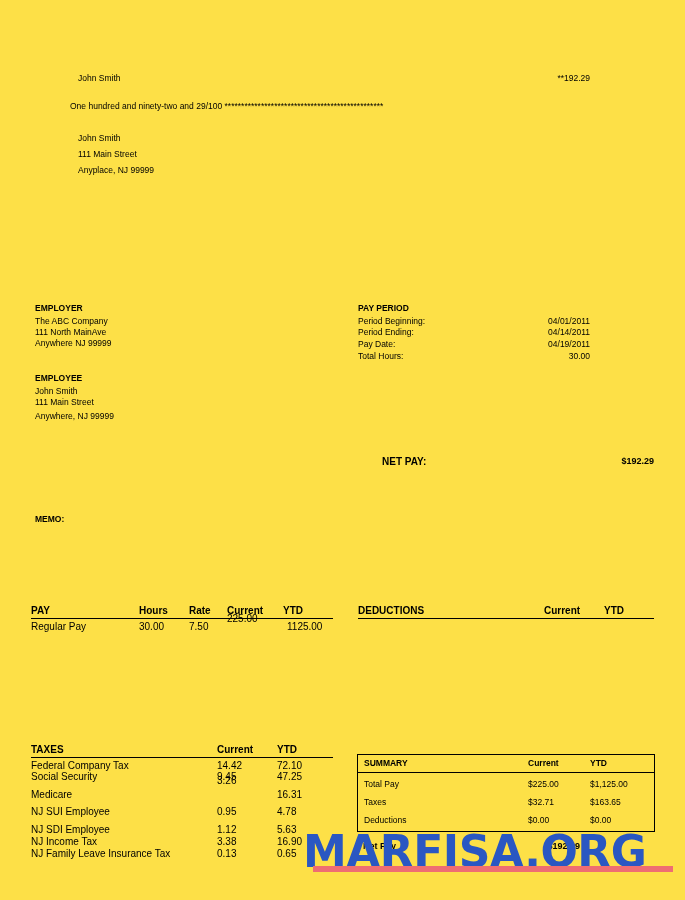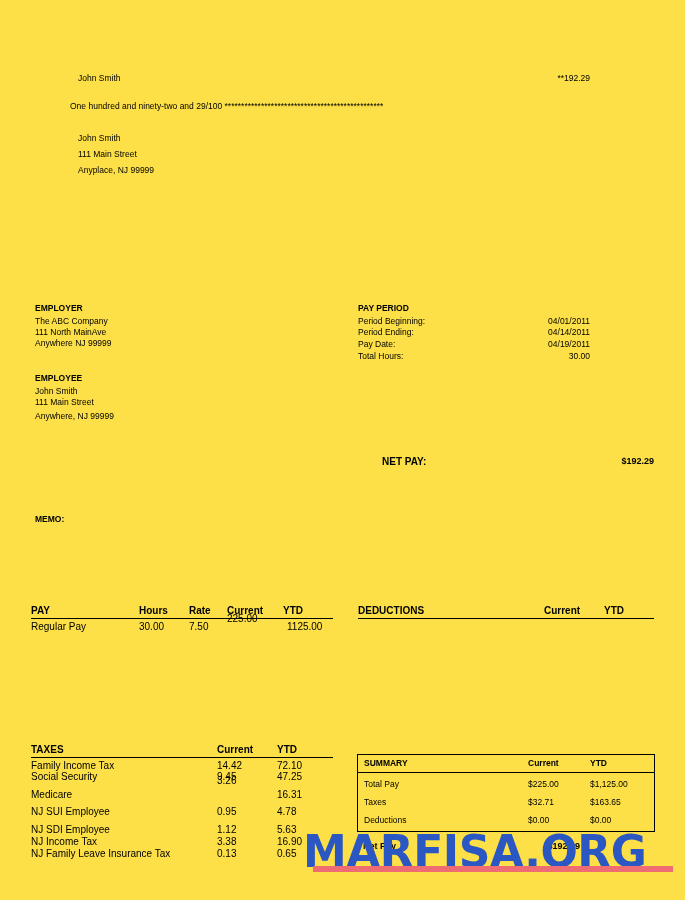--- a/index.html
+++ b/index.html
@@ -187,7 +187,7 @@
     <div class="cell b r" style="left:246px; top:0; width:50px;">YTD</div>
     <div class="hdr-rule" style="top:13px; width:302px;"></div>
 
-    <div class="cell" style="left:0; top:16px;">Family Income Tax</div>
+    <div class="cell" style="left:0; top:16px;">Federal Company Tax</div>
     <div class="cell r" style="left:186px; top:16px; width:56px;">14.42</div>
     <div class="cell r" style="left:246px; top:16px; width:50px;">72.10</div>
 

